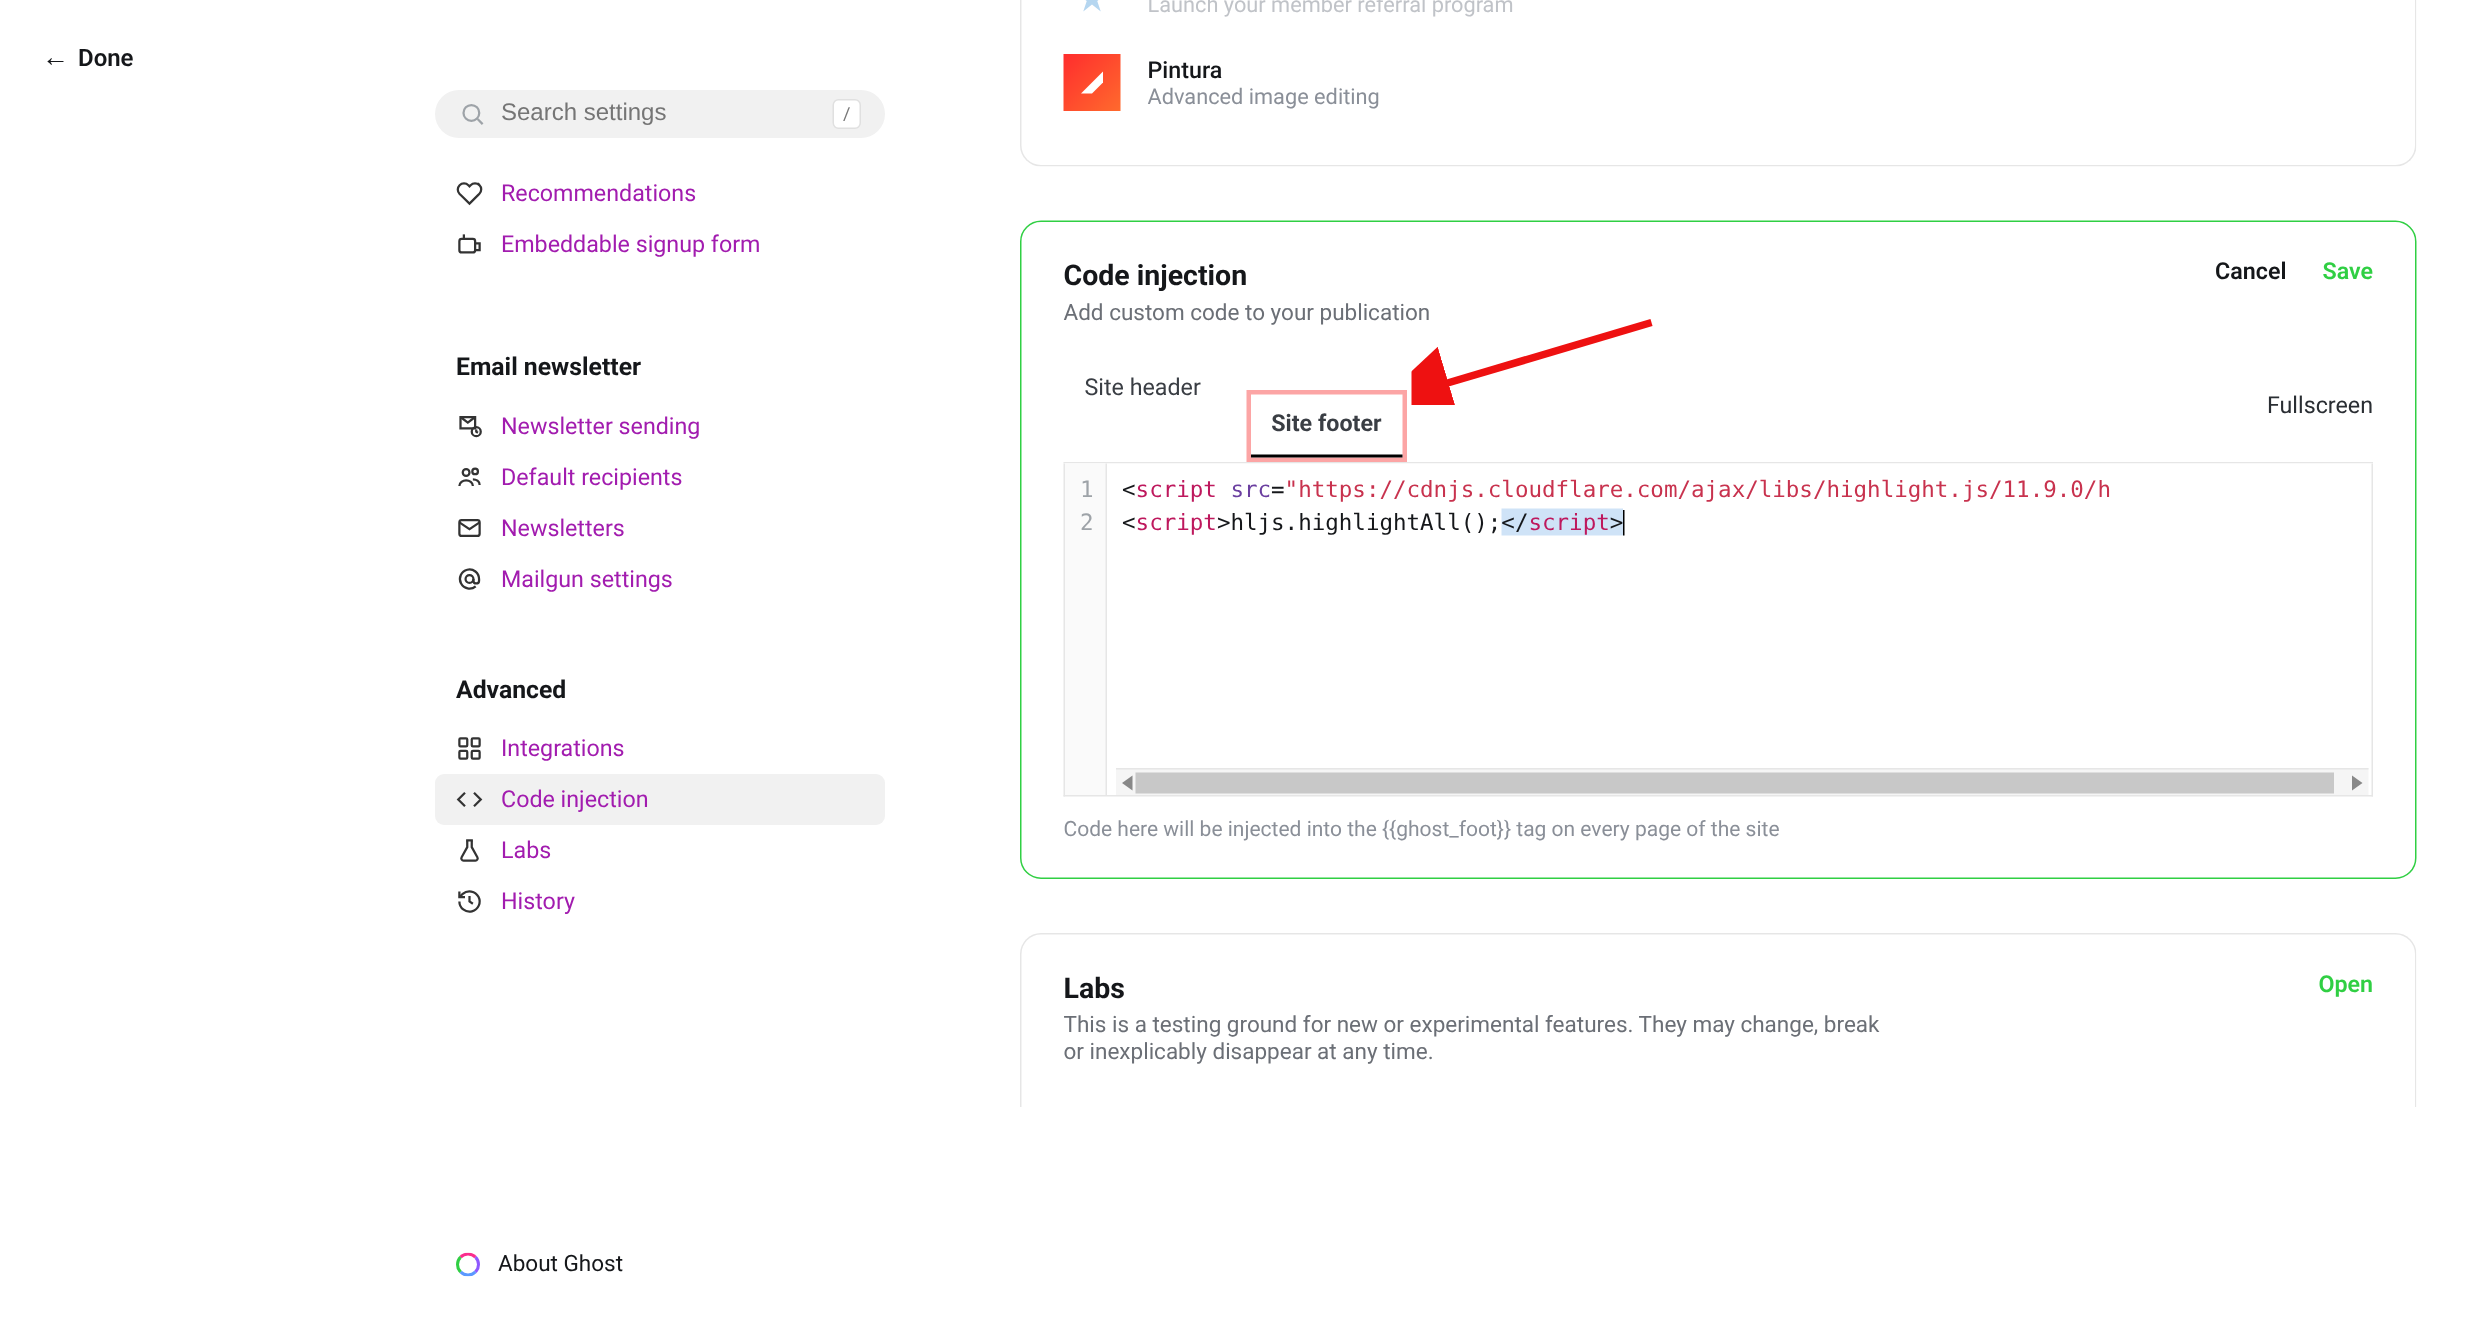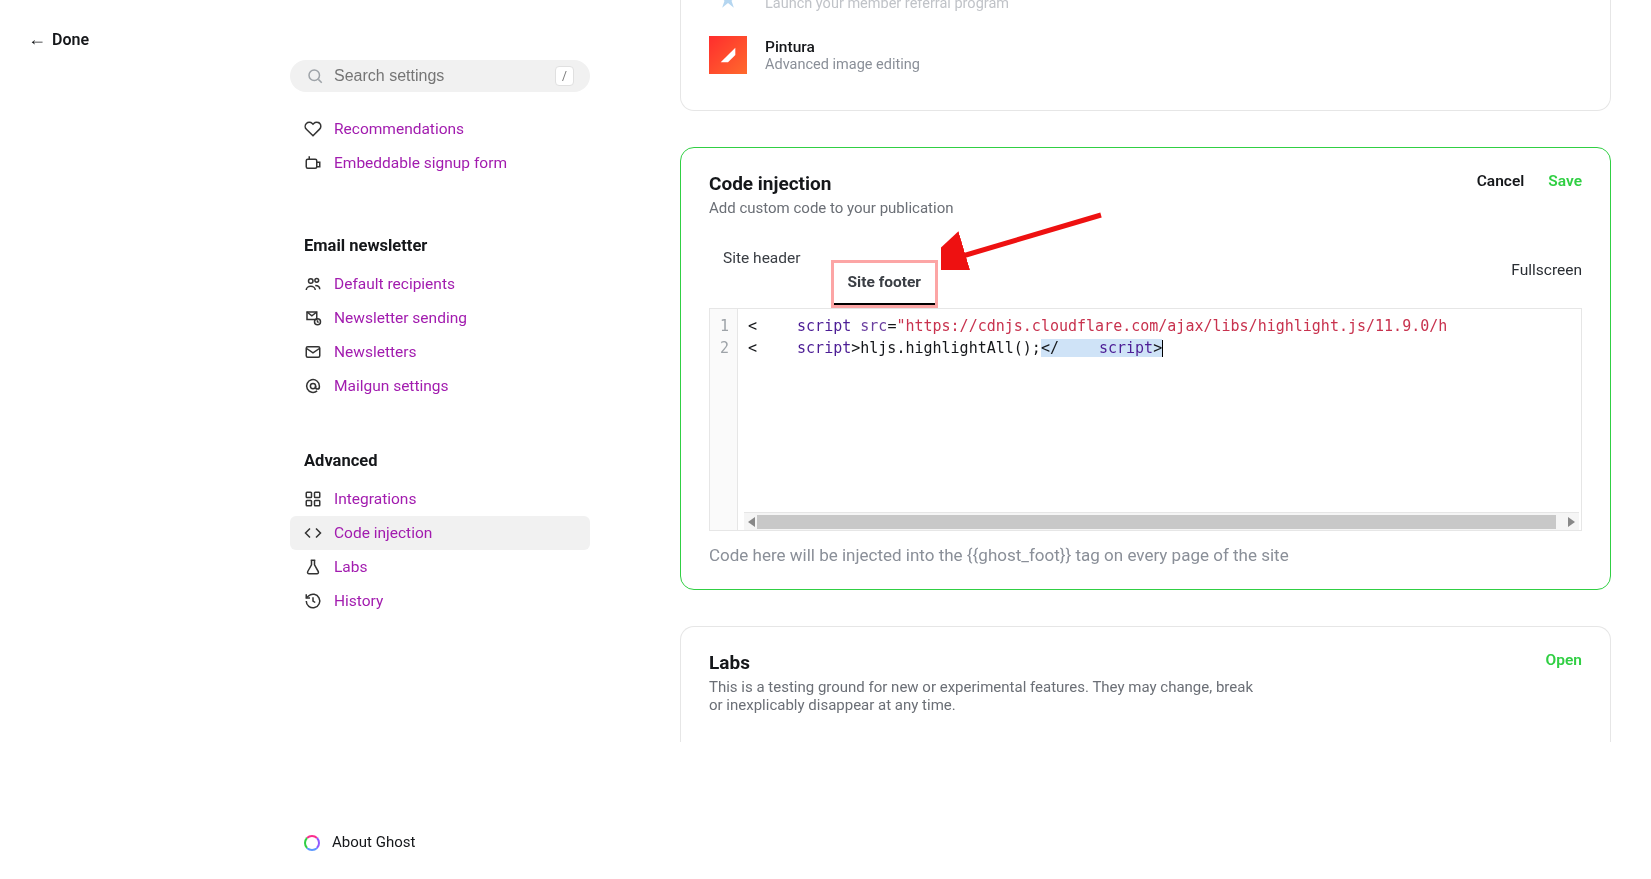--- a/index.html
+++ b/index.html
@@ -116,6 +116,17 @@
     <div class="nav-item">
       <span class="nicon">
         <svg width="18" height="18" viewBox="0 0 24 24" fill="none" stroke="currentColor" stroke-width="2">
+            <path d="M4 4h13v10H4z"></path>
+            <path d="M4 4l6.5 5L17 4"></path>
+            <circle cx="18" cy="17" r="4"></circle>
+            <path d="M18 15v2l1.5 1"></path>
+          </svg>
+      </span>
+      <span>Newsletter sending</span>
+    </div>
+    <div class="nav-item">
+      <span class="nicon">
+        <svg width="18" height="18" viewBox="0 0 24 24" fill="none" stroke="currentColor" stroke-width="2">
             <circle cx="9" cy="8" r="3"></circle>
             <path d="M3 20c0-3 3-5 6-5s6 2 6 5"></path>
             <circle cx="17" cy="7" r="2.5"></circle>
@@ -123,17 +134,6 @@
           </svg>
       </span>
       <span>Default recipients</span>
-    </div>
-    <div class="nav-item">
-      <span class="nicon">
-        <svg width="18" height="18" viewBox="0 0 24 24" fill="none" stroke="currentColor" stroke-width="2">
-            <path d="M4 4h13v10H4z"></path>
-            <path d="M4 4l6.5 5L17 4"></path>
-            <circle cx="18" cy="17" r="4"></circle>
-            <path d="M18 15v2l1.5 1"></path>
-          </svg>
-      </span>
-      <span>Newsletter sending</span>
     </div>
     <div class="nav-item">
       <span class="nicon">

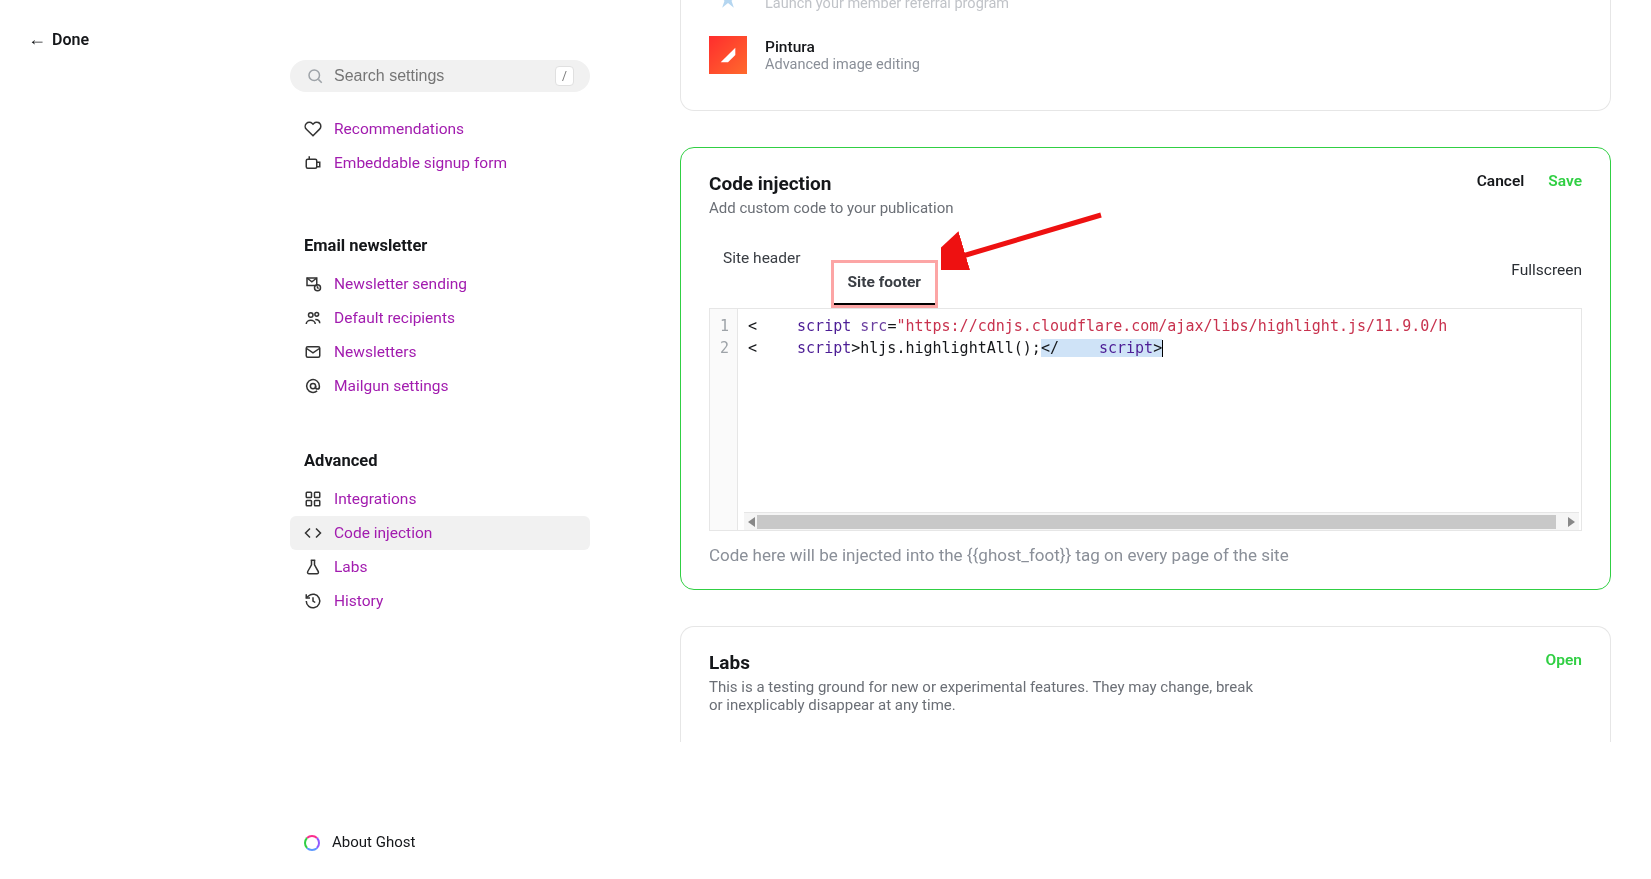--- a/index.html
+++ b/index.html
@@ -56,7 +56,7 @@
 .editor { display: flex; border: 1px solid #e6e6e6; border-top: none; background: #fff; font-family: "Consolas", "Monaco", monospace; font-size: 15px; height: 222px; position: relative; }
 .gutter { background: #fafafa; border-right: 1px solid #e6e6e6; color: #9ea3a8; text-align: right; padding: 6px 8px 6px 10px; user-select: none; line-height: 22px; }
 .code { padding: 6px 10px; line-height: 22px; white-space: nowrap; overflow: hidden; flex: 1; }
-.code .t-tag { color: #4c1d95; margin-left: 40px; }
+.code .t-tag { color: #be185d; }
 .code .t-attr { color: #6b3fa0; }
 .code .t-str { color: #c8324e; }
 .code .t-sel { background: #cfe3f7; }

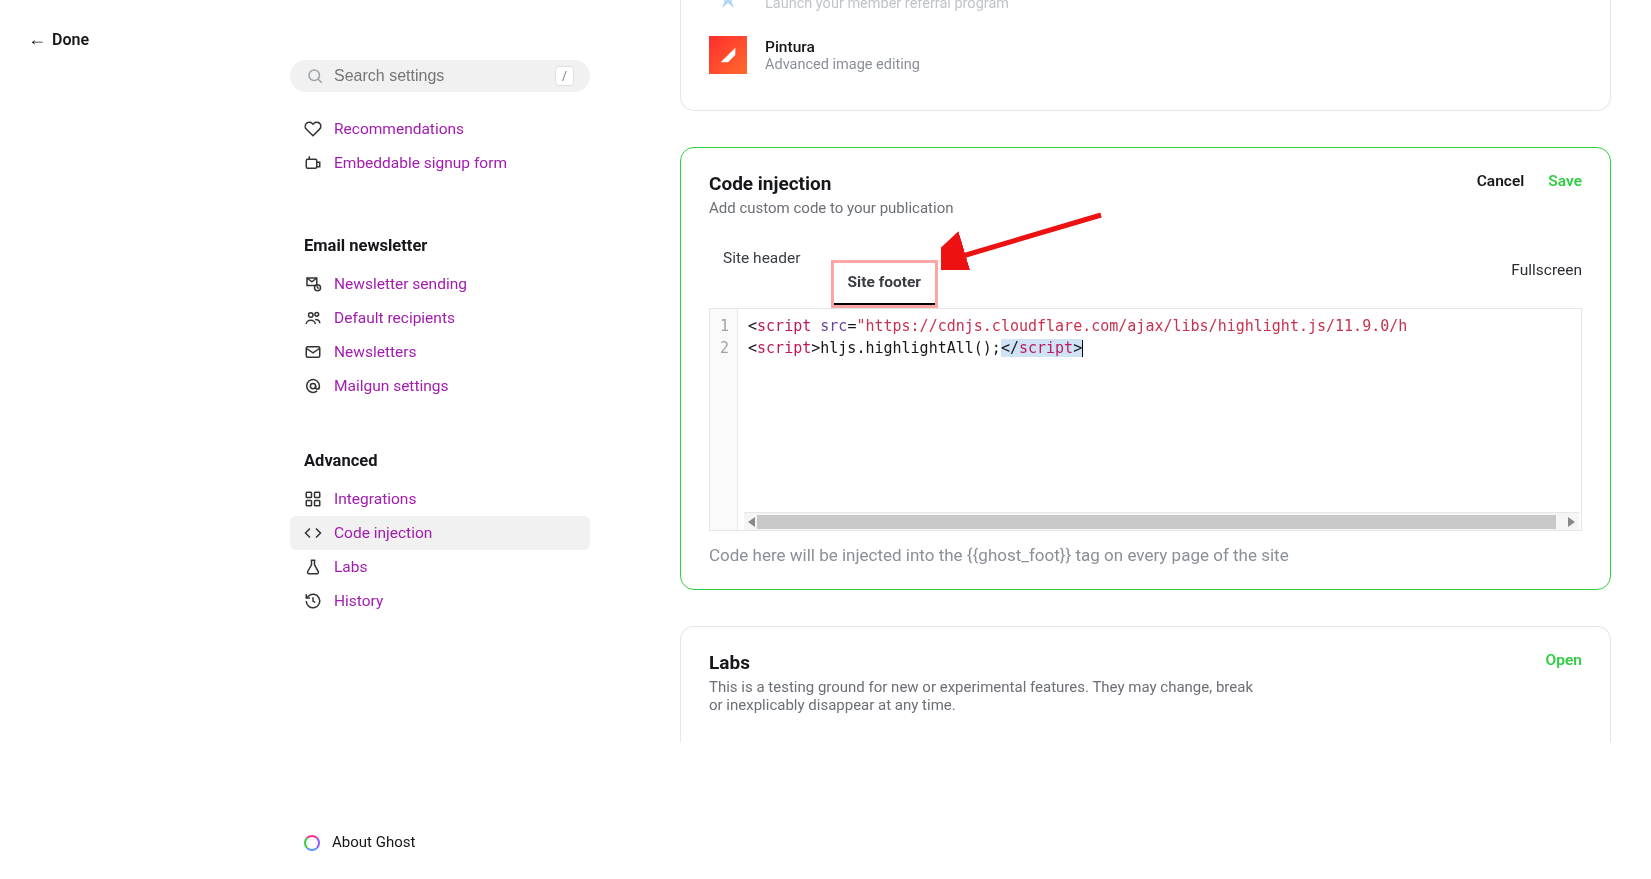--- a/index.html
+++ b/index.html
@@ -68,7 +68,7 @@
 .hscroll .tri.l{ border-width:5px 7px 5px 0; border-color:transparent #888 transparent transparent; margin-left:4px;}
 .hscroll .tri.r{ border-width:5px 0 5px 7px; border-color:transparent transparent transparent #888; margin-right:4px;}
 
-.hint { color: #8a8f98; font-size: 17px; margin-top: 14px; }
+.hint { color: #8a8f98; font-size: 14px; margin-top: 14px; }
 
 svg { display: block; }
 </style>

